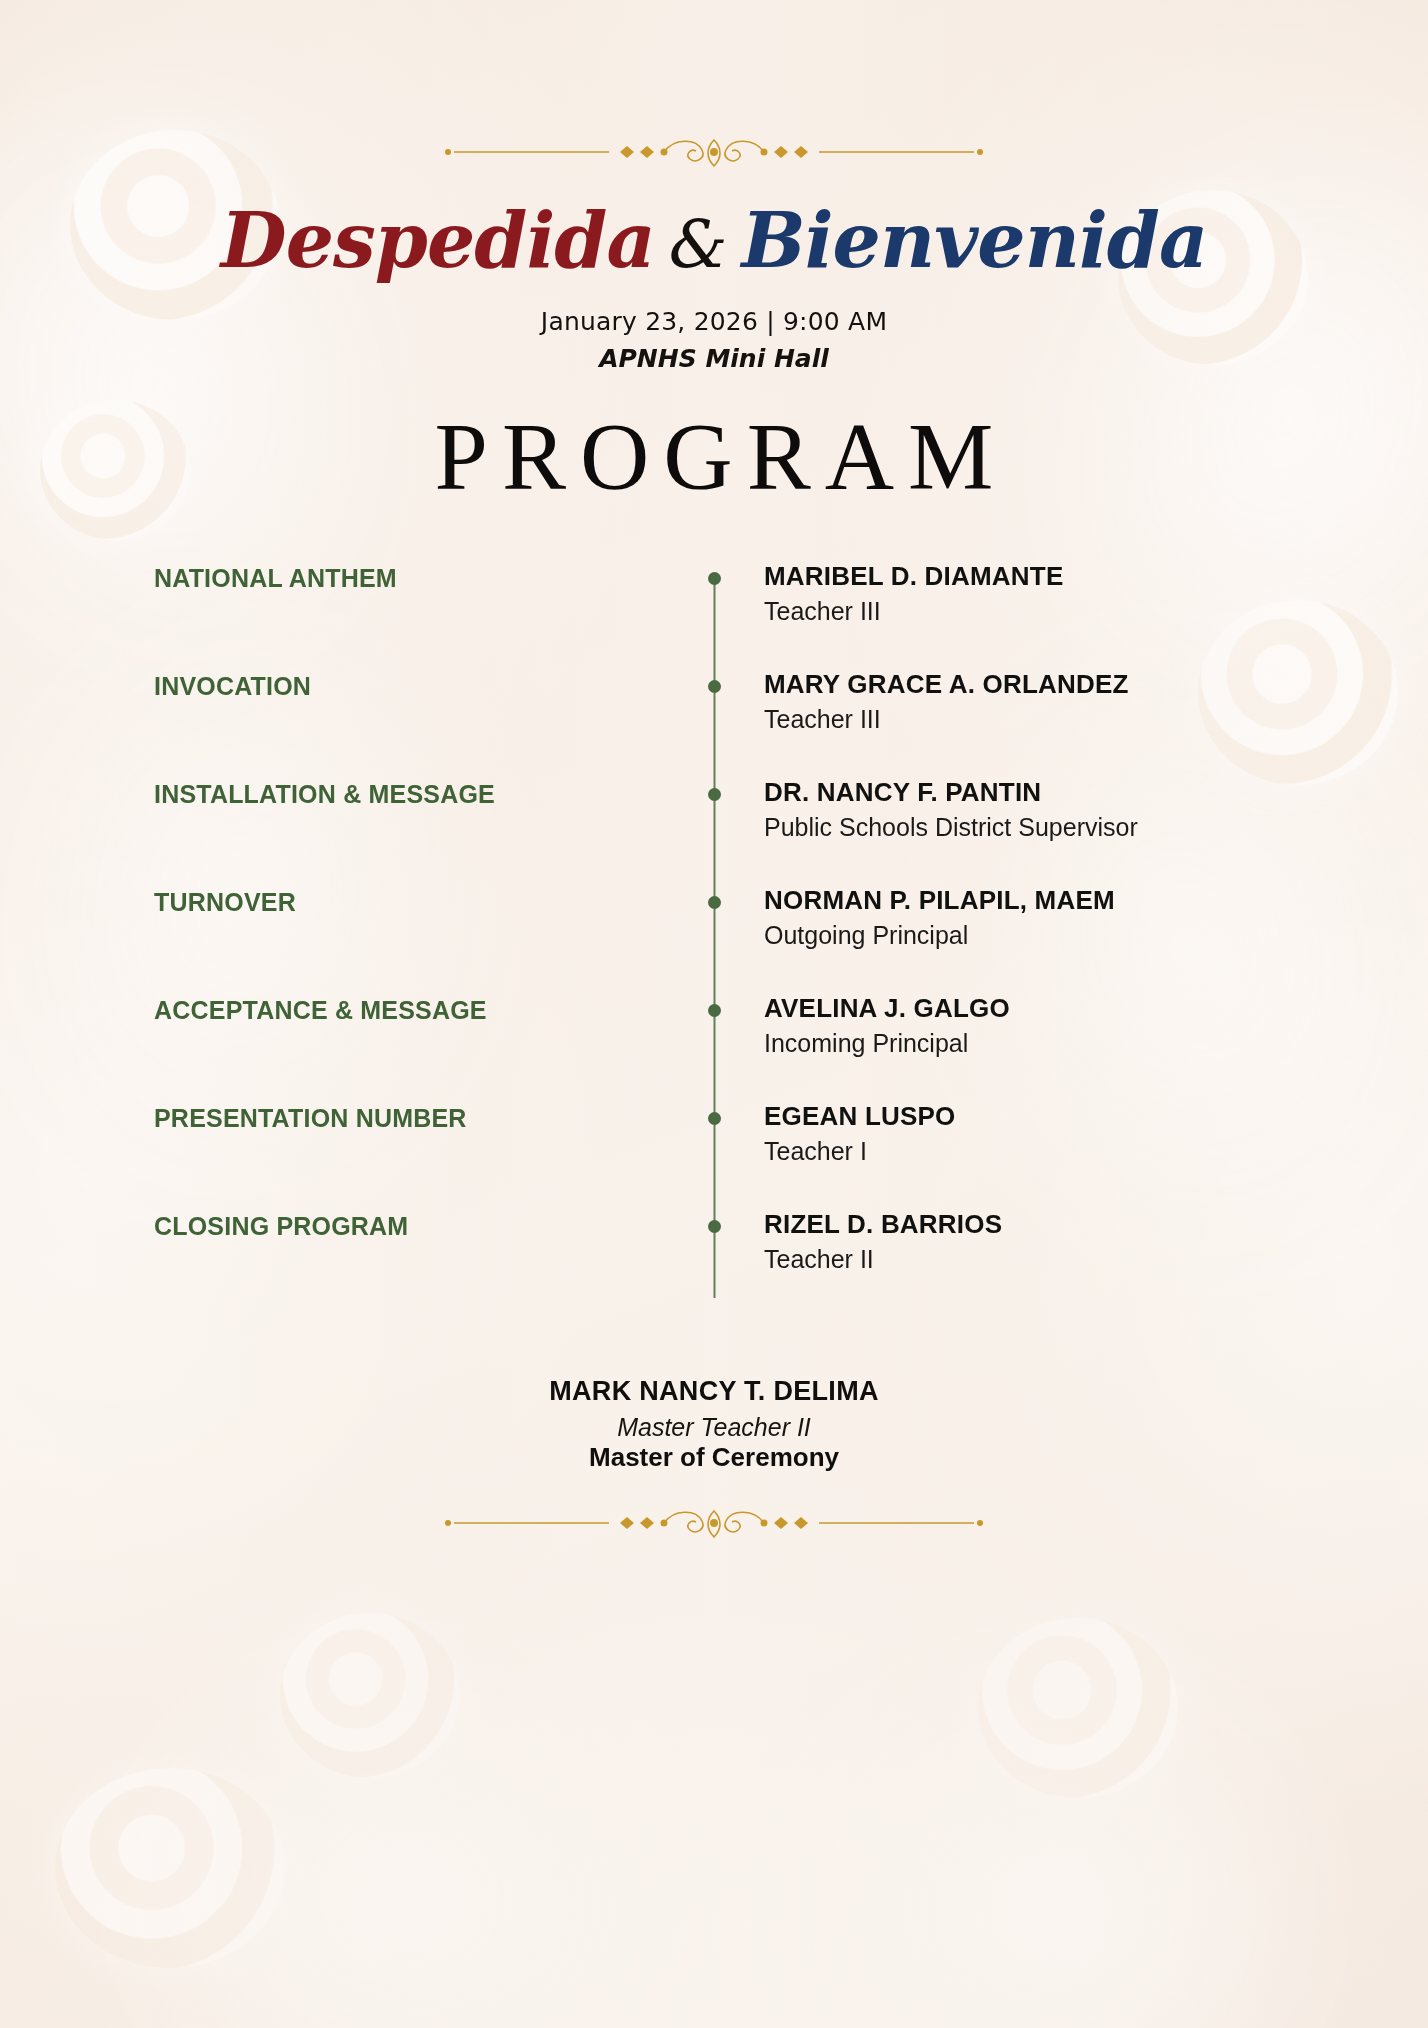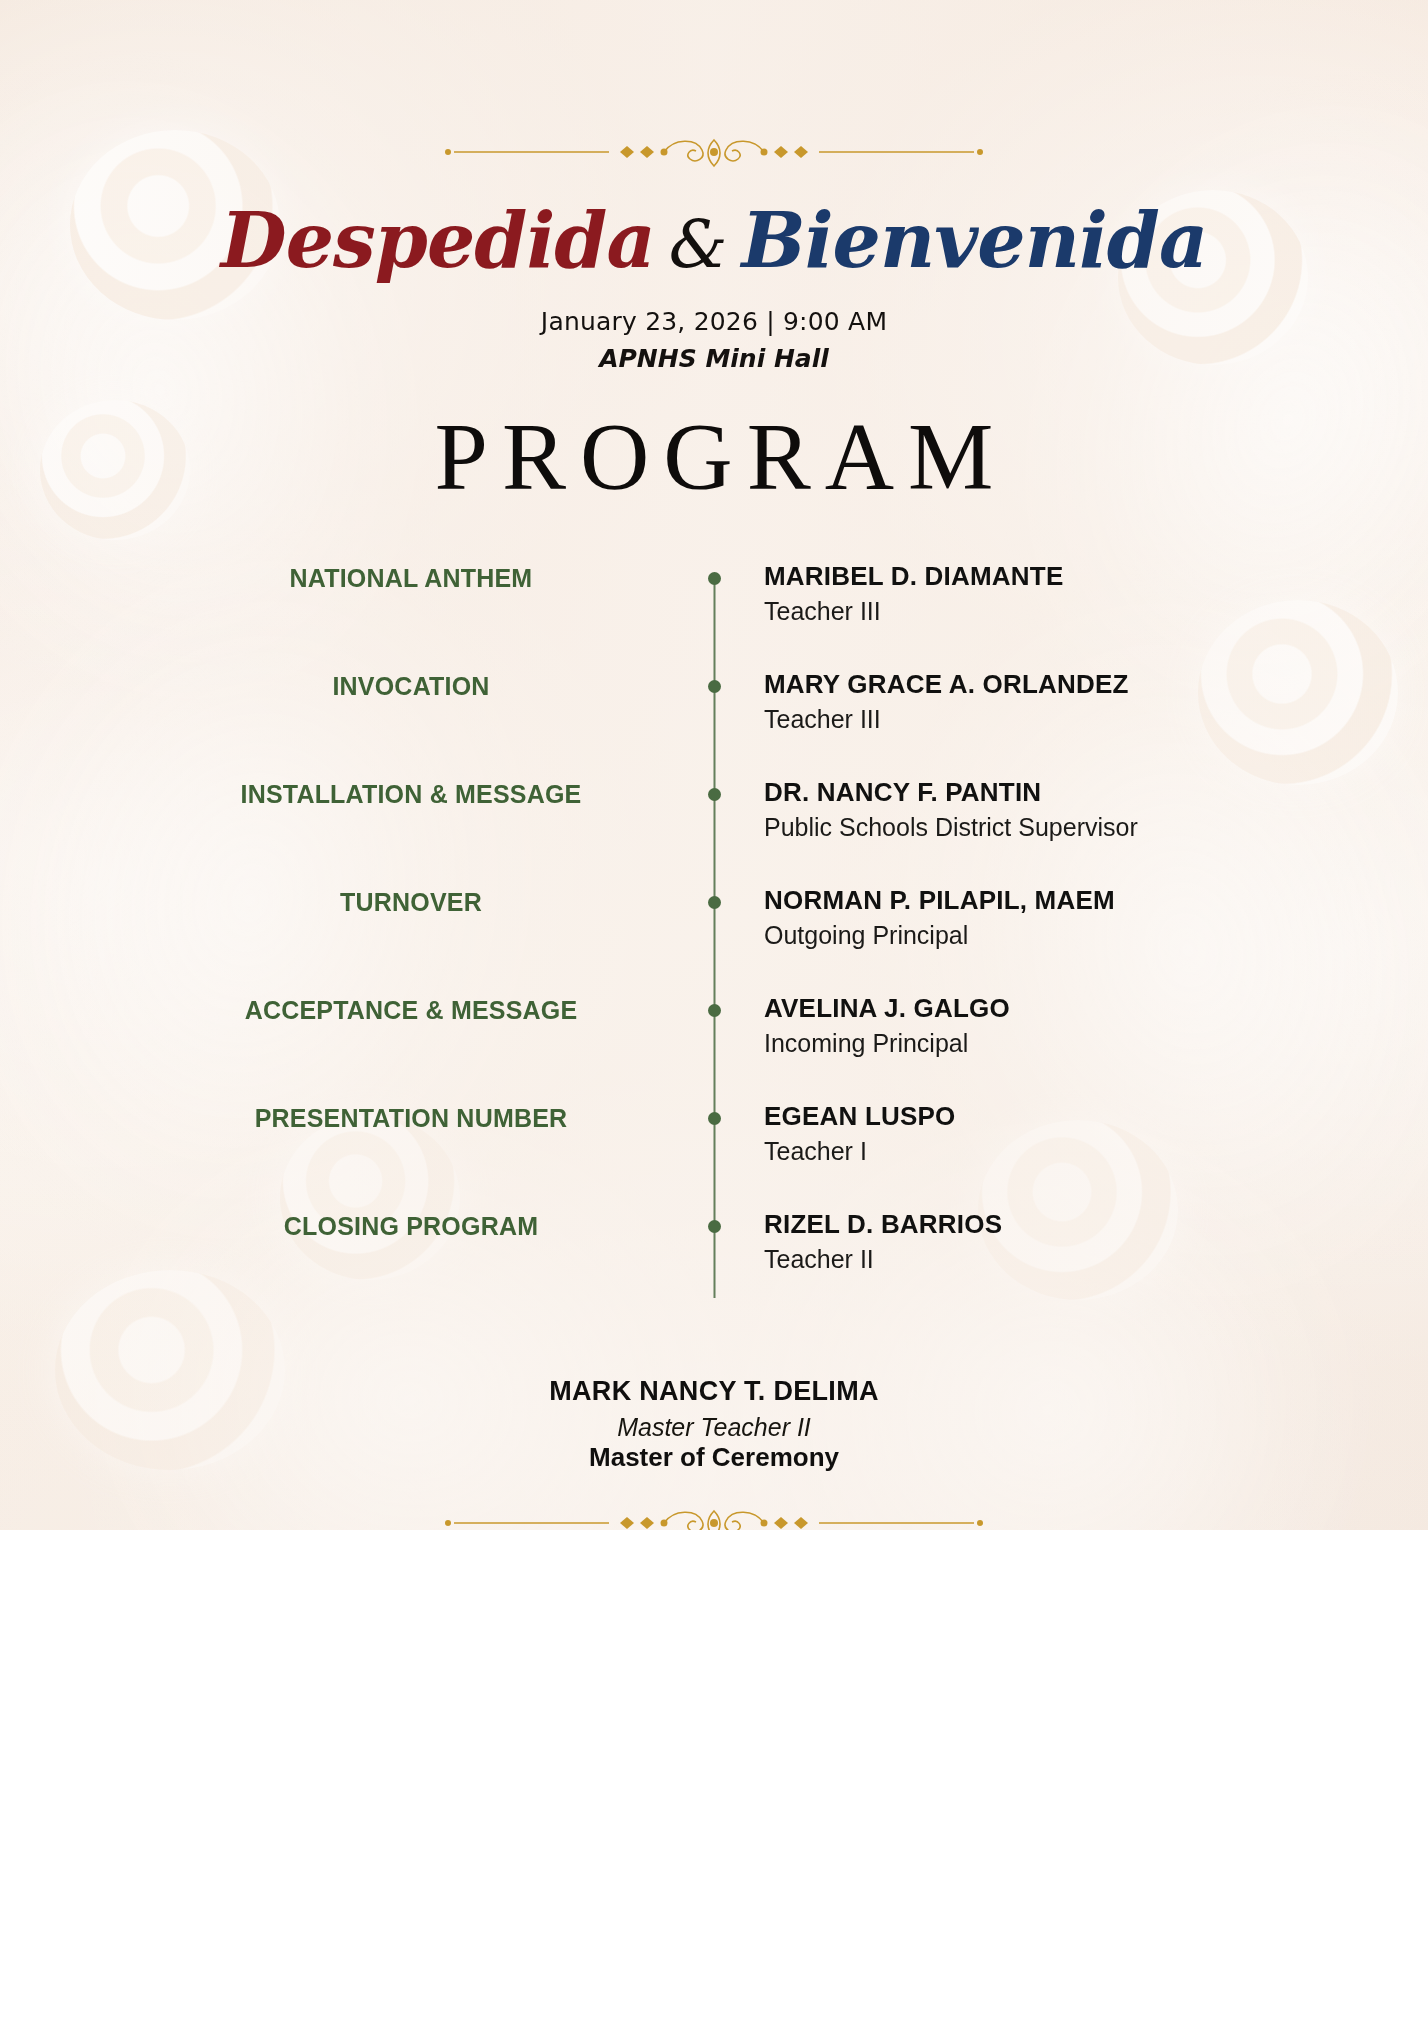--- a/index.html
+++ b/index.html
@@ -17,7 +17,7 @@
   .poster {
     position: relative;
     width: 1428px;
-    height: 1530px;
+    height: 2028px;
     background: #f9a8d4;
     overflow: hidden;
   }

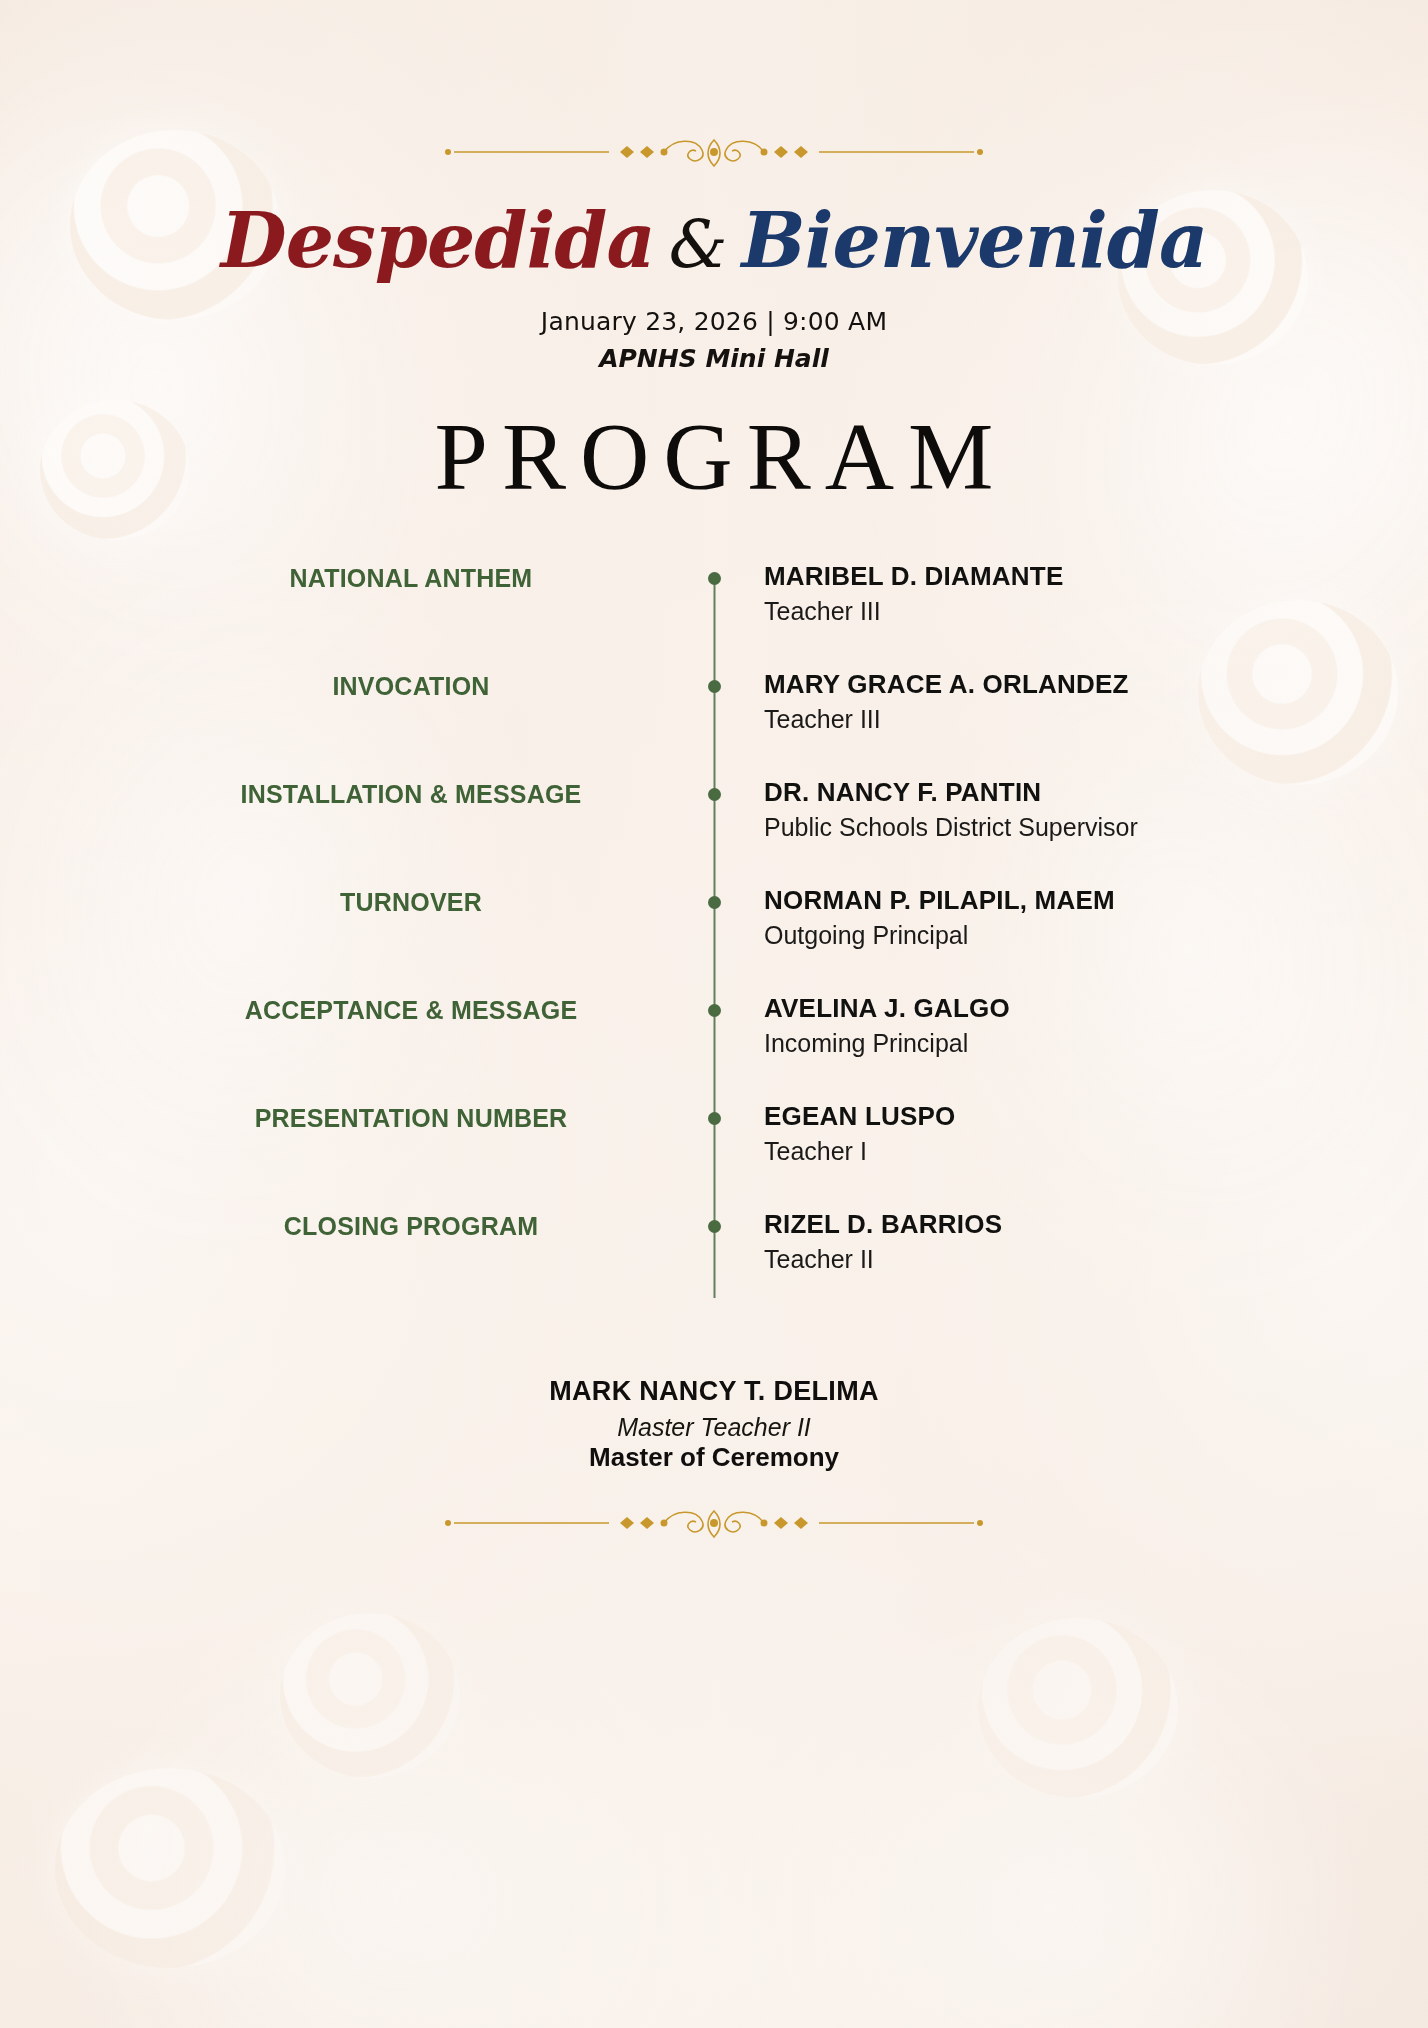--- a/index.html
+++ b/index.html
@@ -169,7 +169,7 @@
     width: 50%;
     box-sizing: border-box;
     padding-right: 46px;
-    text-align: center;
+    text-align: left;
     padding-top: 4px;
   }
   .label {

